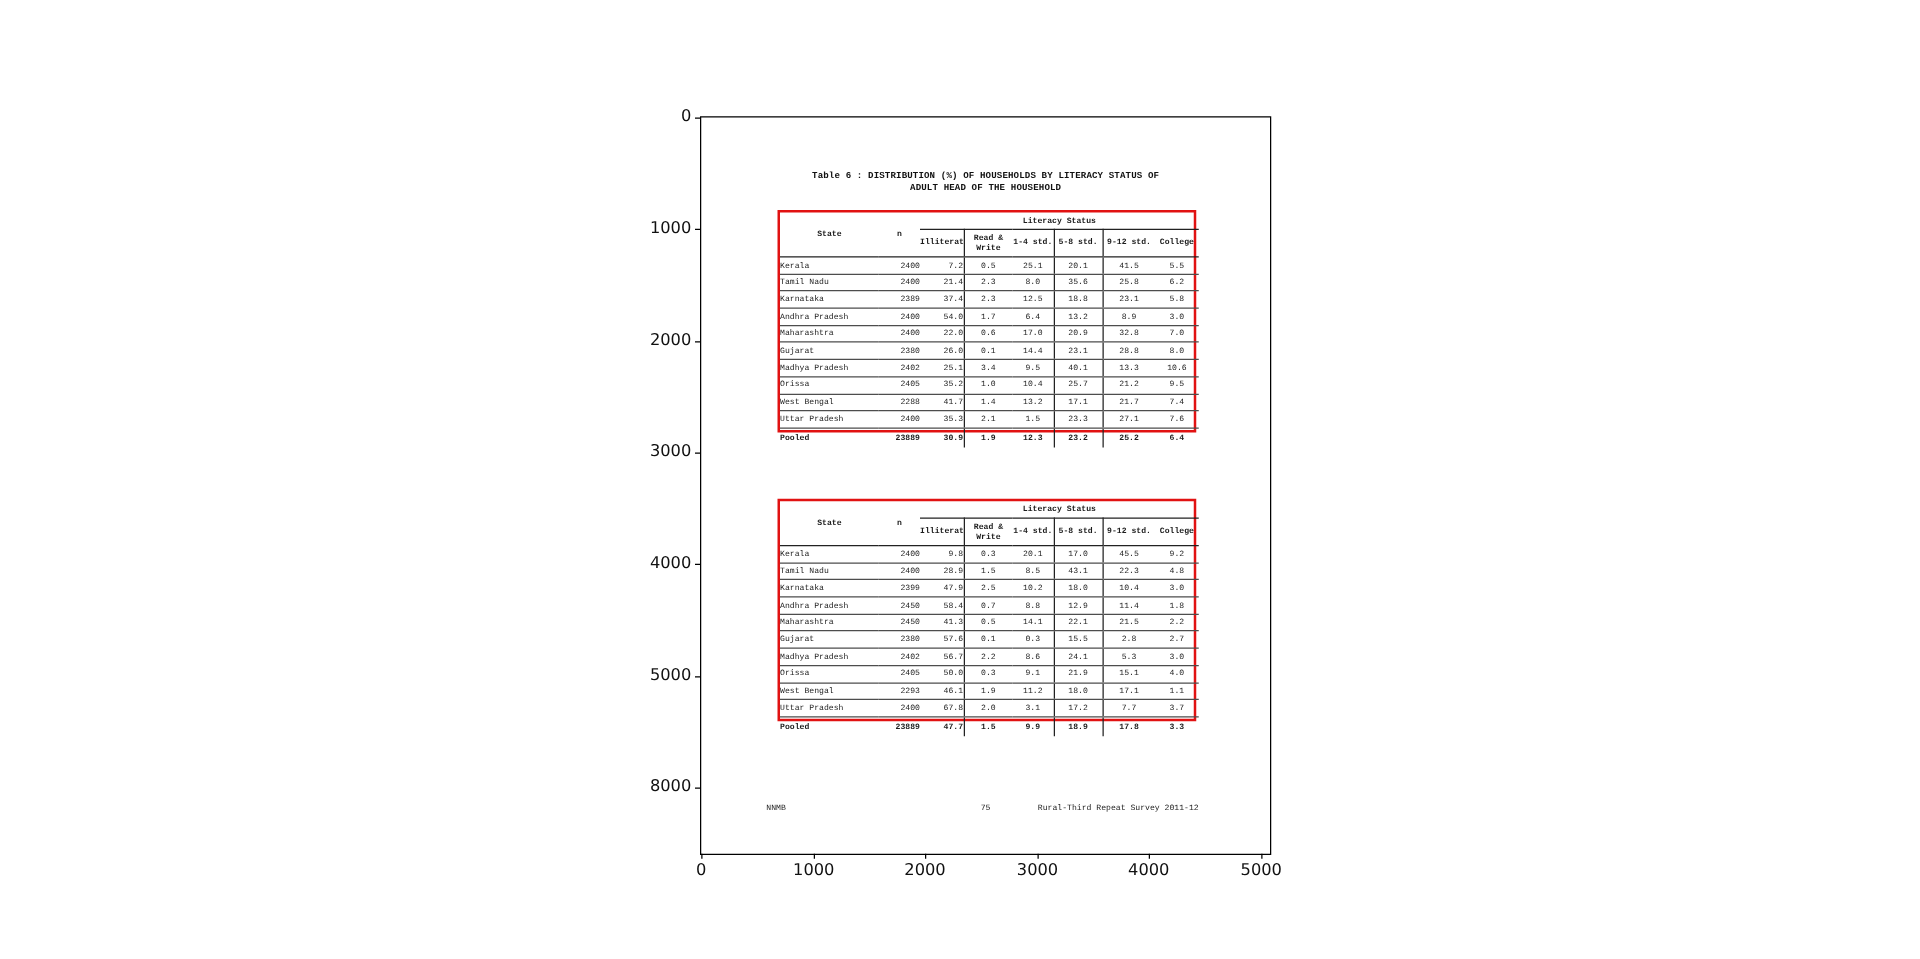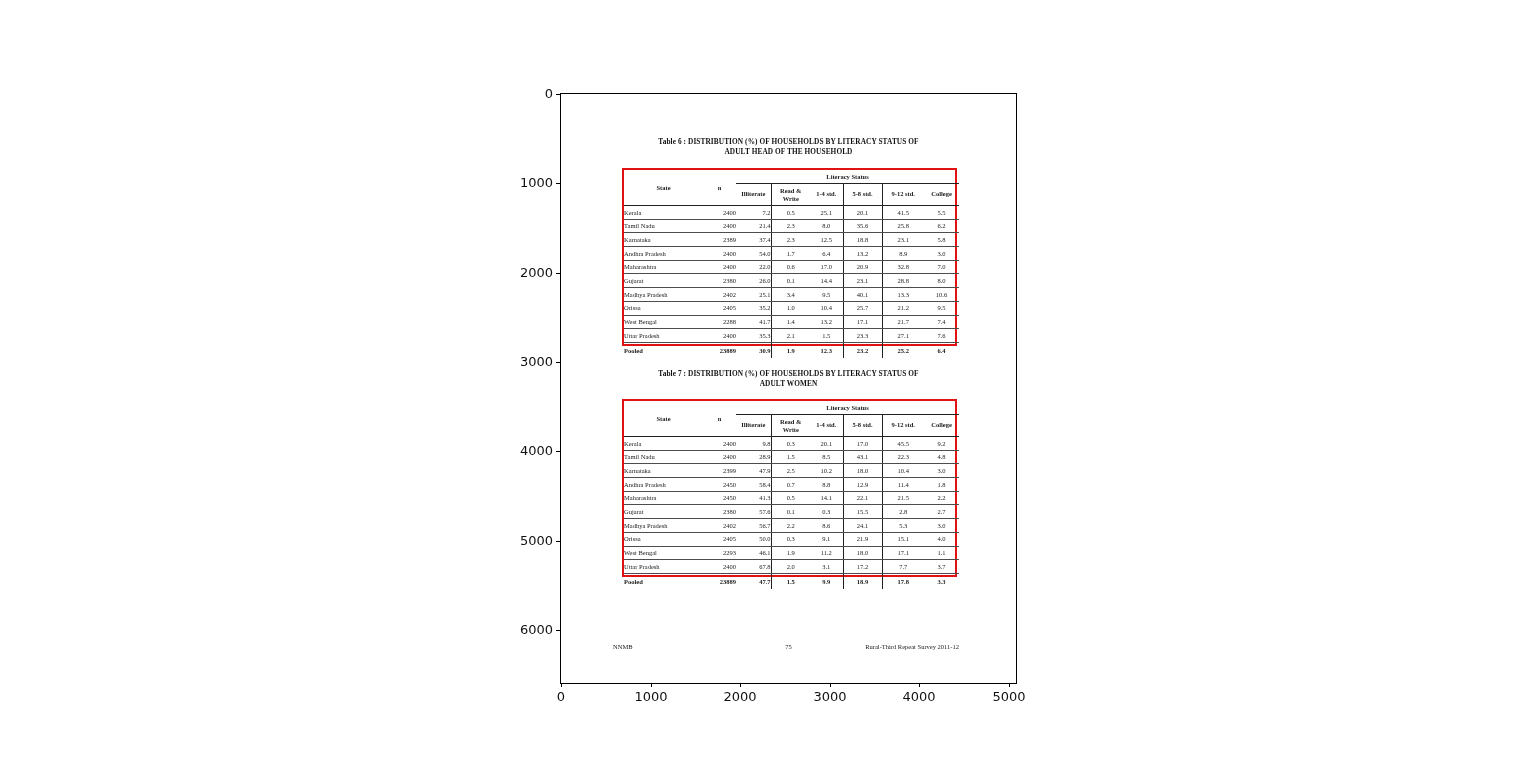--- a/index.html
+++ b/index.html
@@ -26,7 +26,7 @@
   
   .scan{
     position:absolute;inset:0;
-    font-family:Liberation Serif, serif;color:#1c1c1c;
+    font-family:Liberation Mono, monospace;color:#1c1c1c;
     filter:blur(0.22px);
   }
   .doc-title{

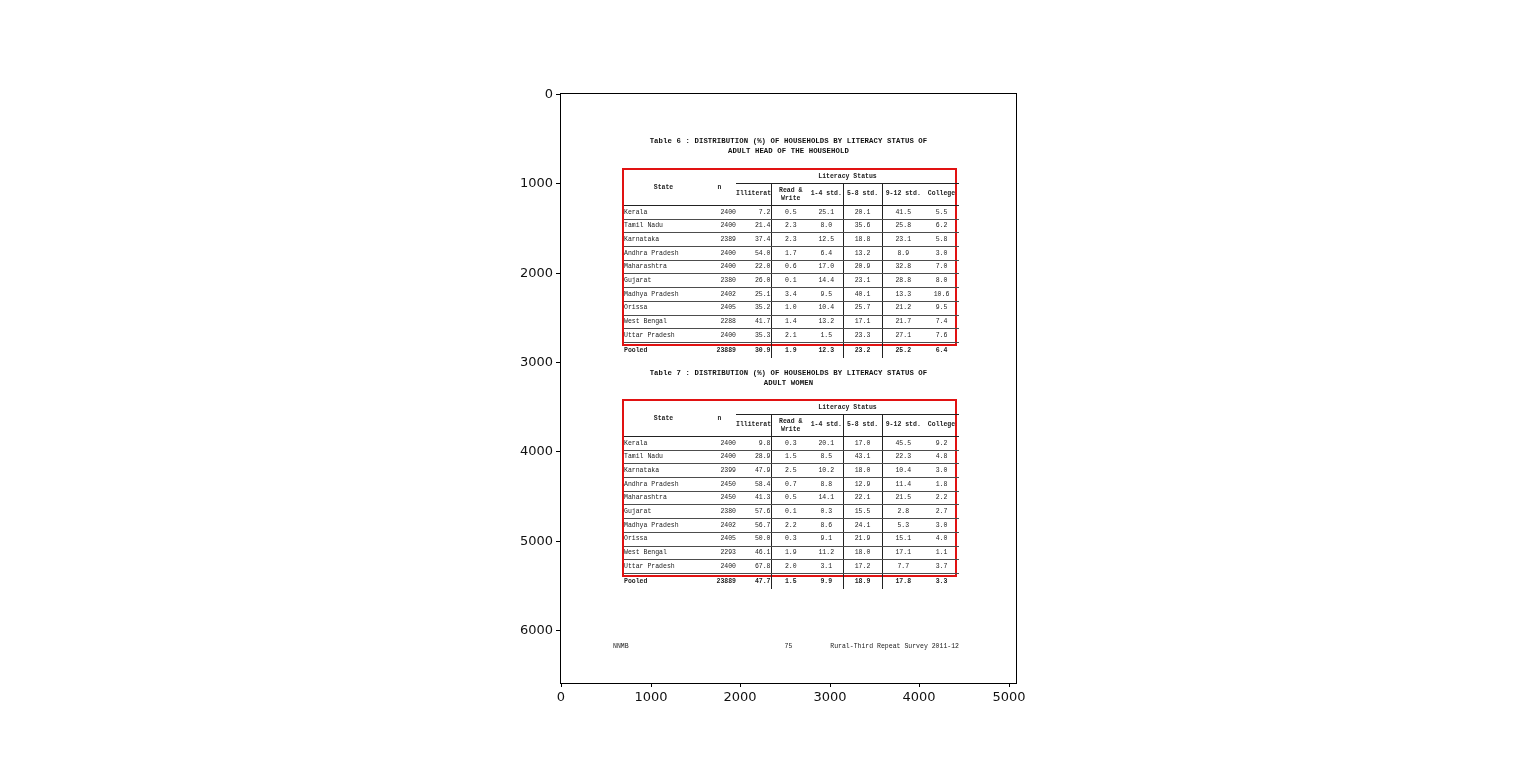--- a/index.html
+++ b/index.html
@@ -222,10 +222,6 @@
         </table>
       </div>
 
-      <div class="doc-title title-7">
-        <div>Table 7 : DISTRIBUTION (%) OF HOUSEHOLDS BY LITERACY STATUS OF</div>
-        <div>ADULT WOMEN</div>
-      </div>
 
       <div class="tblwrap tbl-7">
         <table class="datatable">

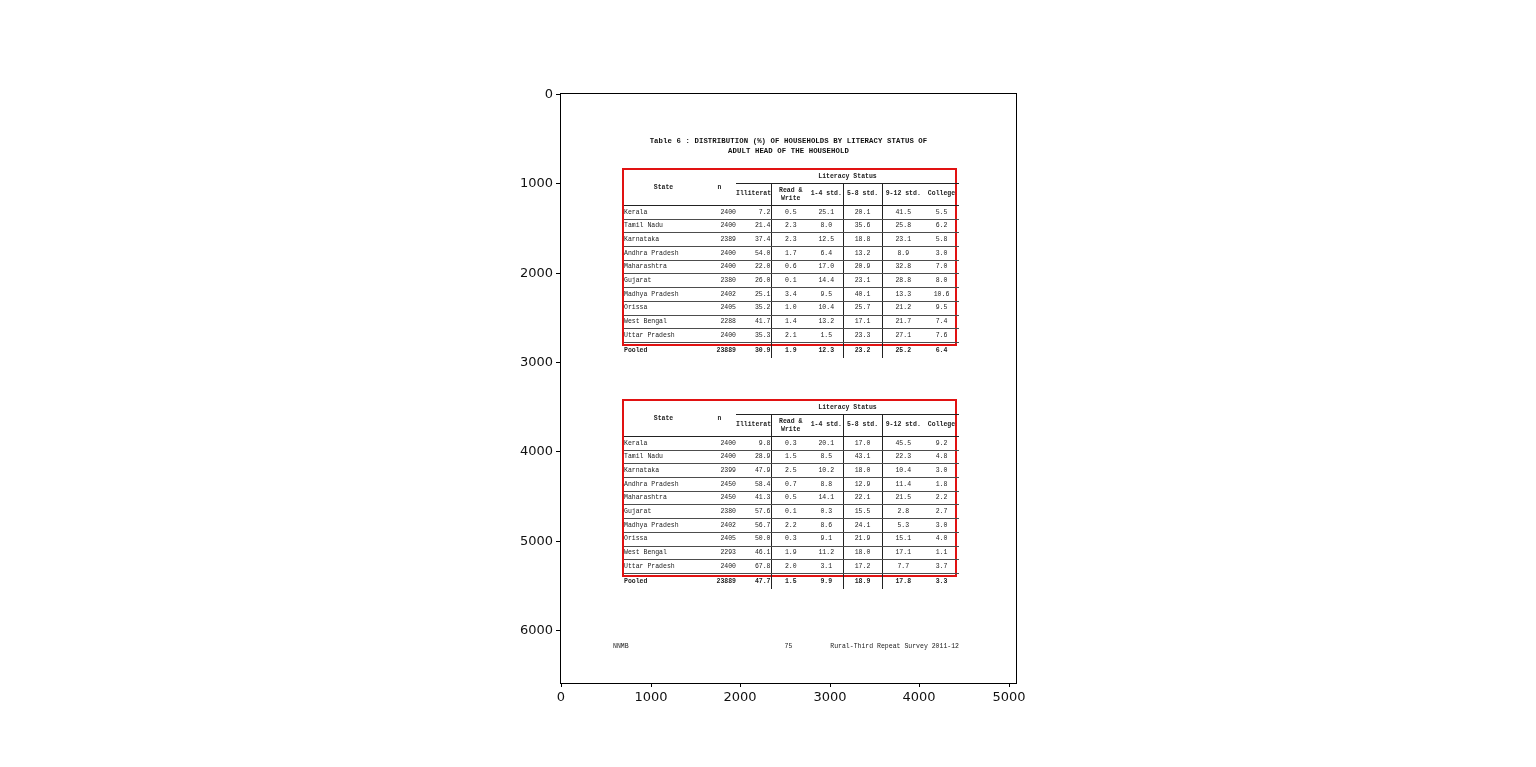--- a/index.html
+++ b/index.html
@@ -386,7 +386,7 @@
       <div class="tick-line ytick-line" style="top: 447px;"></div>
       <div class="ytick-label" style="top: 440px;">5000</div>
       <div class="tick-line ytick-line" style="top: 536px;"></div>
-      <div class="ytick-label" style="top: 529px;">6000</div>
+      <div class="ytick-label" style="top: 529px;">8000</div>
       <div class="tick-line xtick-line" style="left: 0px;"></div>
       <div class="xtick-label" style="left: 0px;">0</div>
       <div class="tick-line xtick-line" style="left: 90px;"></div>

